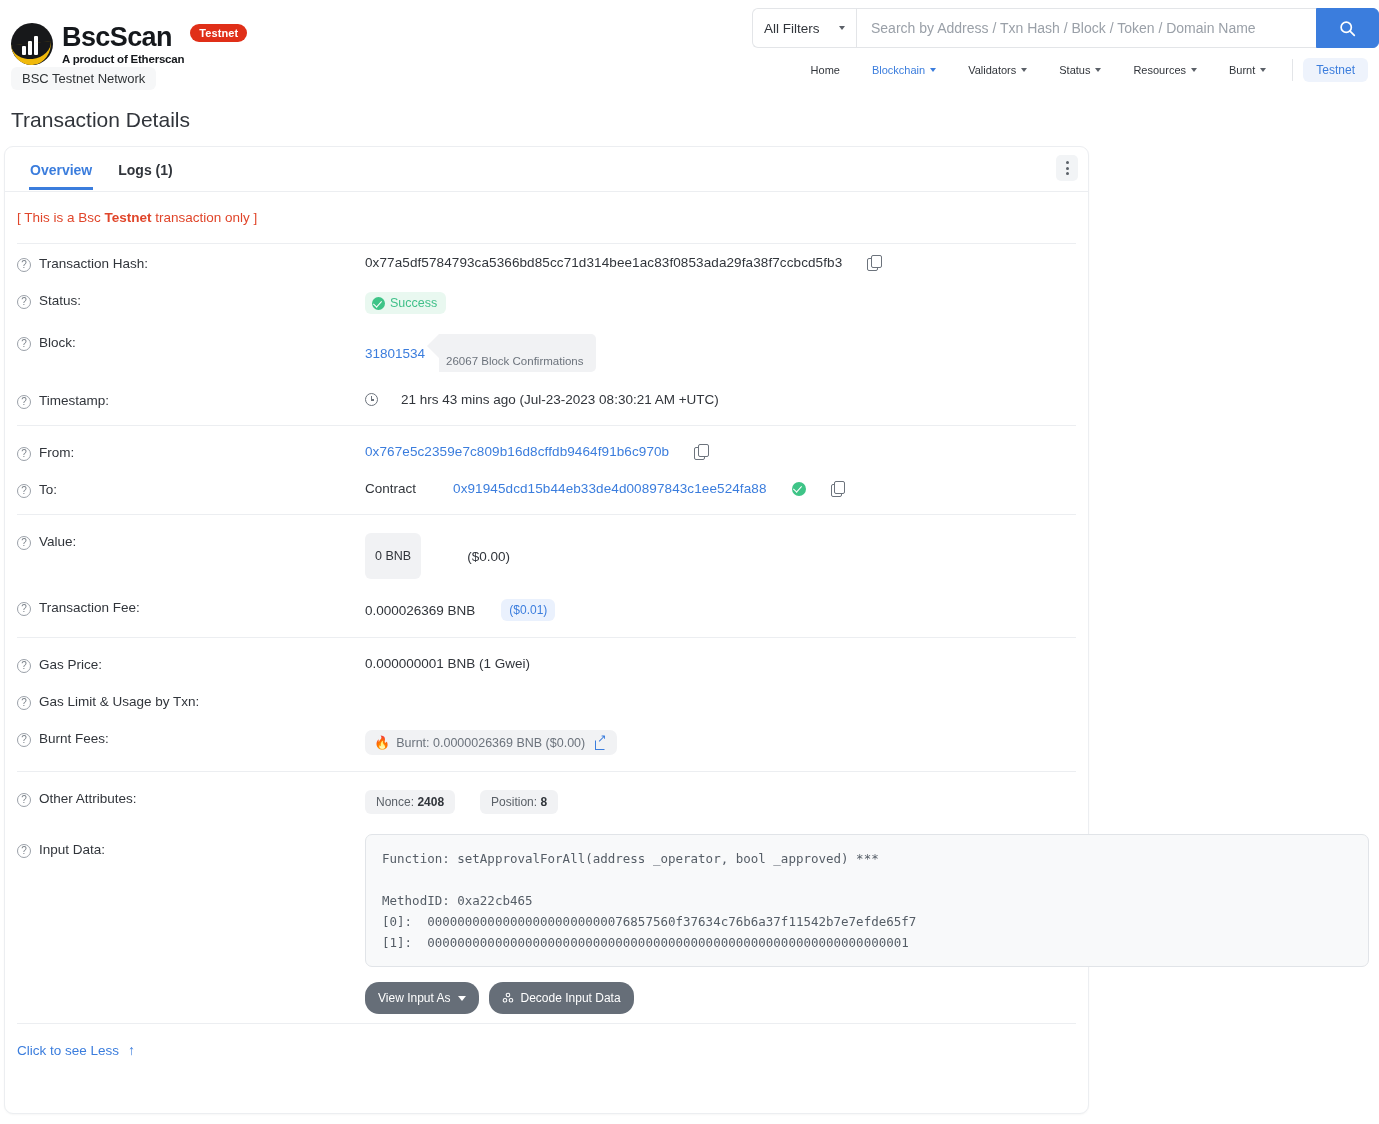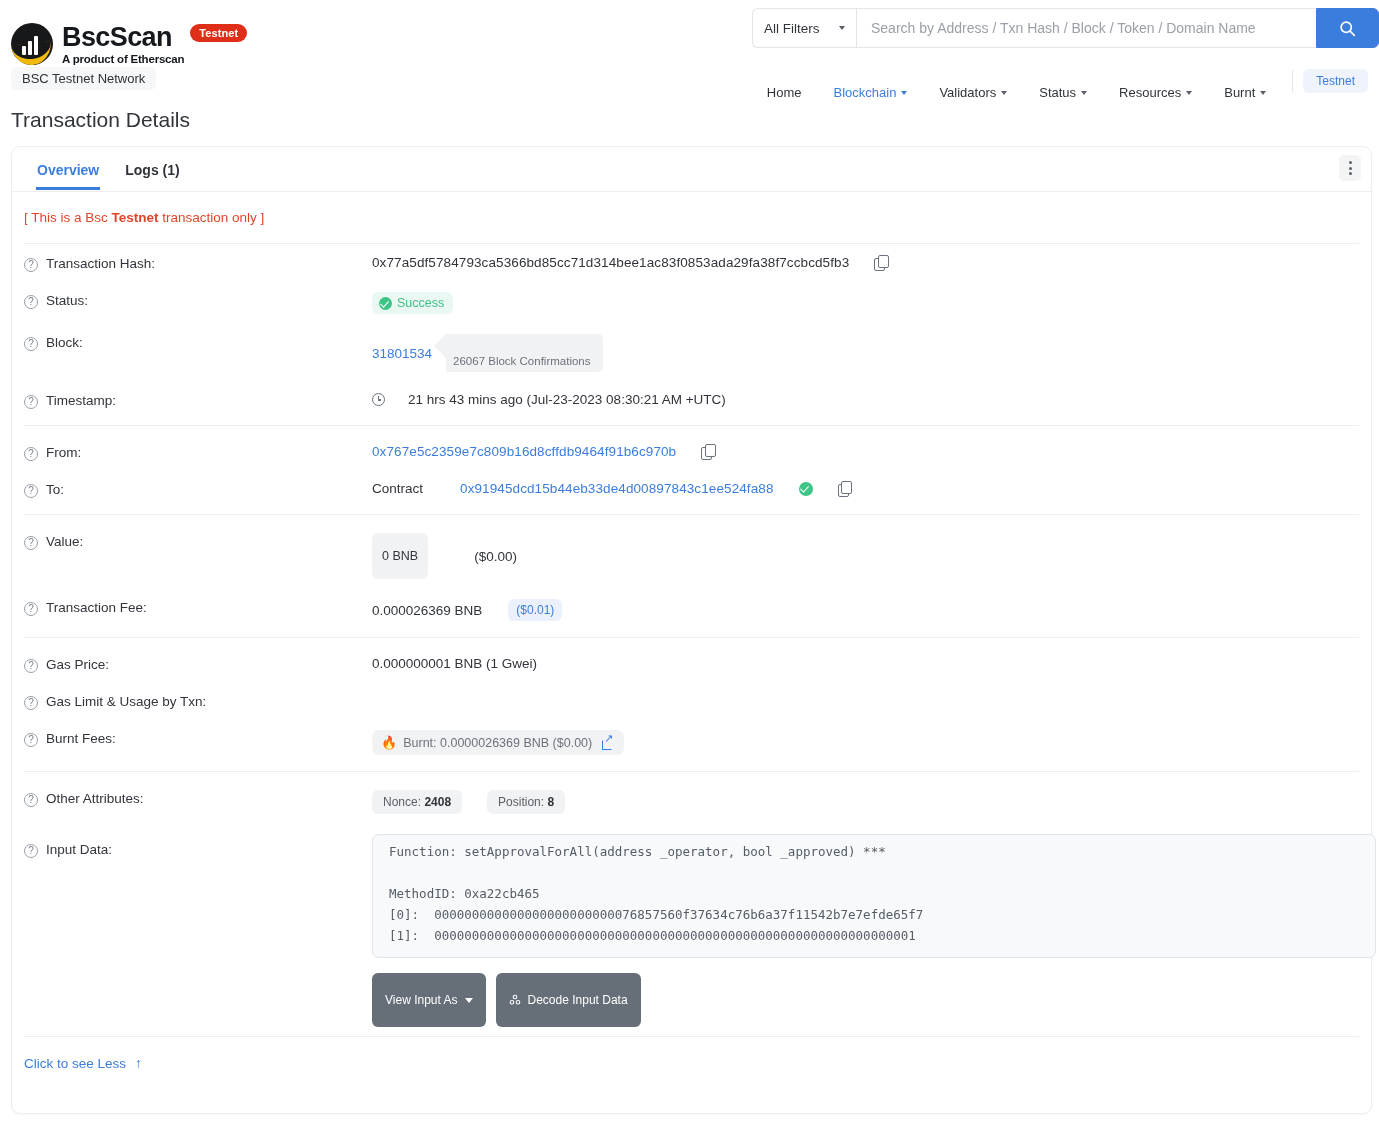--- a/index.html
+++ b/index.html
@@ -67,8 +67,8 @@
   
   .nav { position:absolute; right:11px; top:58px; display:flex; align-items:center; gap:0; }
   .nav-item {
-    font-size:13px; color:#31353b; padding:4px 16px; cursor:pointer;
-    display:flex; align-items:center; gap:5px; white-space:nowrap;margin-top:23px;
+    font-size:11px; color:#31353b; padding:4px 16px; cursor:pointer;
+    display:flex; align-items:center; gap:5px; white-space:nowrap;
   }
   .nav-item.active { color:#3b7ddd; }
   .nav-divider { width:1px; height:22px; background:#e3e5e8; margin:0 10px; }

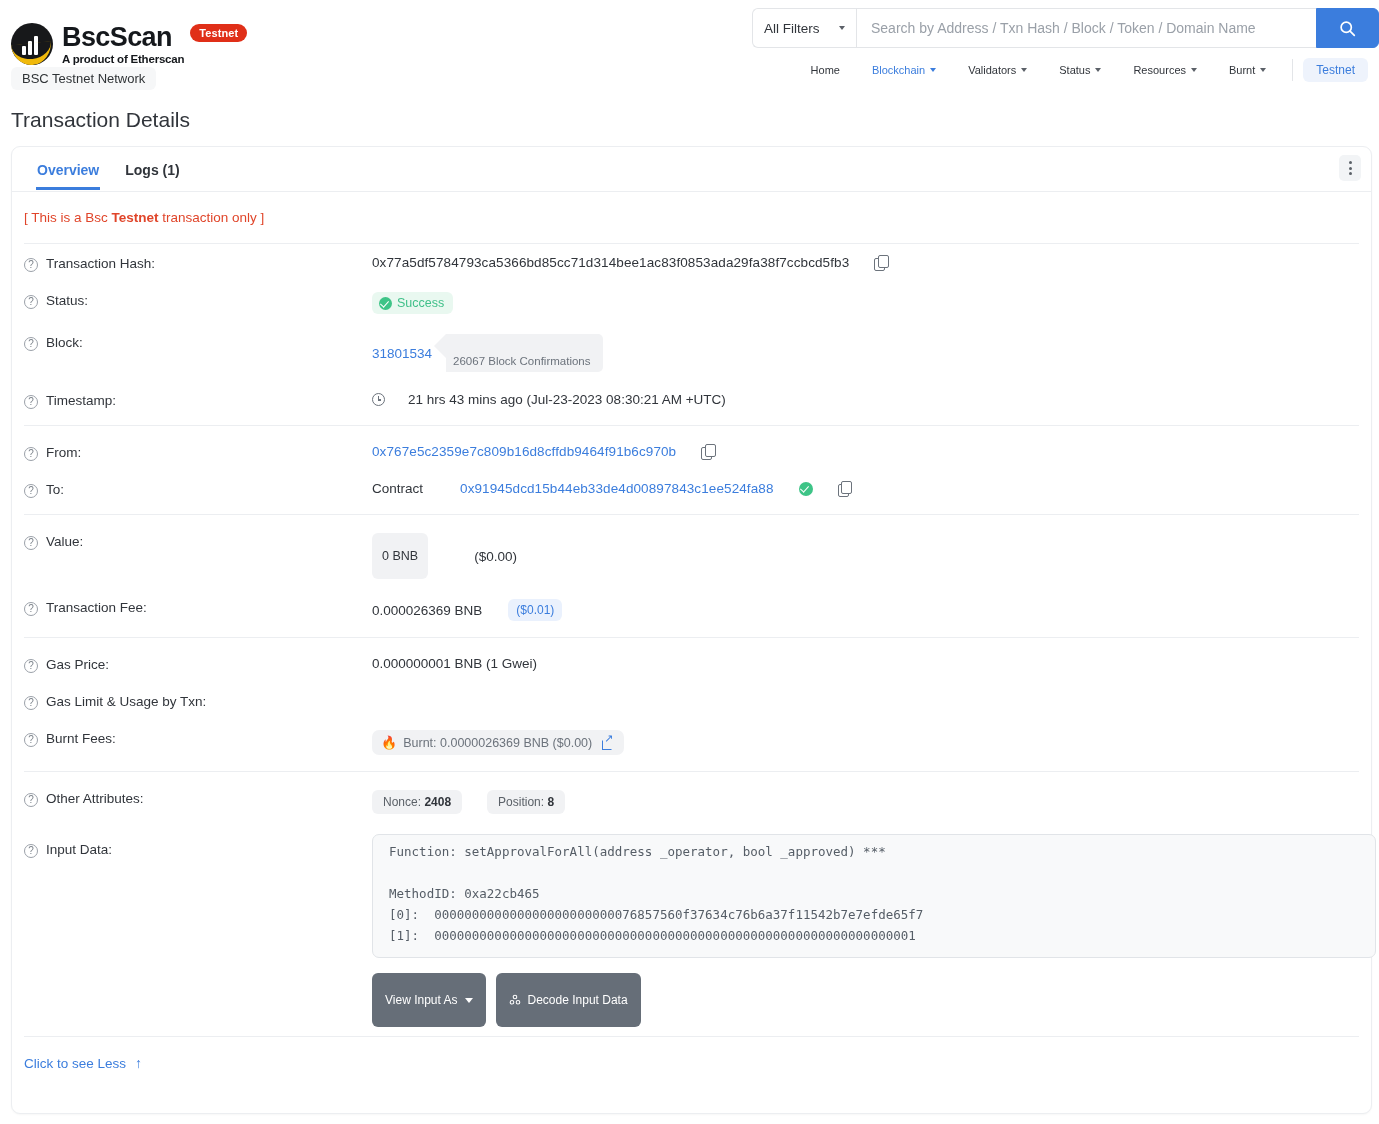--- a/index.html
+++ b/index.html
@@ -82,7 +82,7 @@
 
   
   .card {
-    position:absolute; left:11px; top:146px; width:1361px; height:968px;
+    position:absolute; left:4px; top:146px; width:1085px; height:968px;
     background:#fff; border:1px solid #eceef1; border-radius:9px;
     box-shadow:0 1px 2px rgba(0,0,0,0.035);
   }

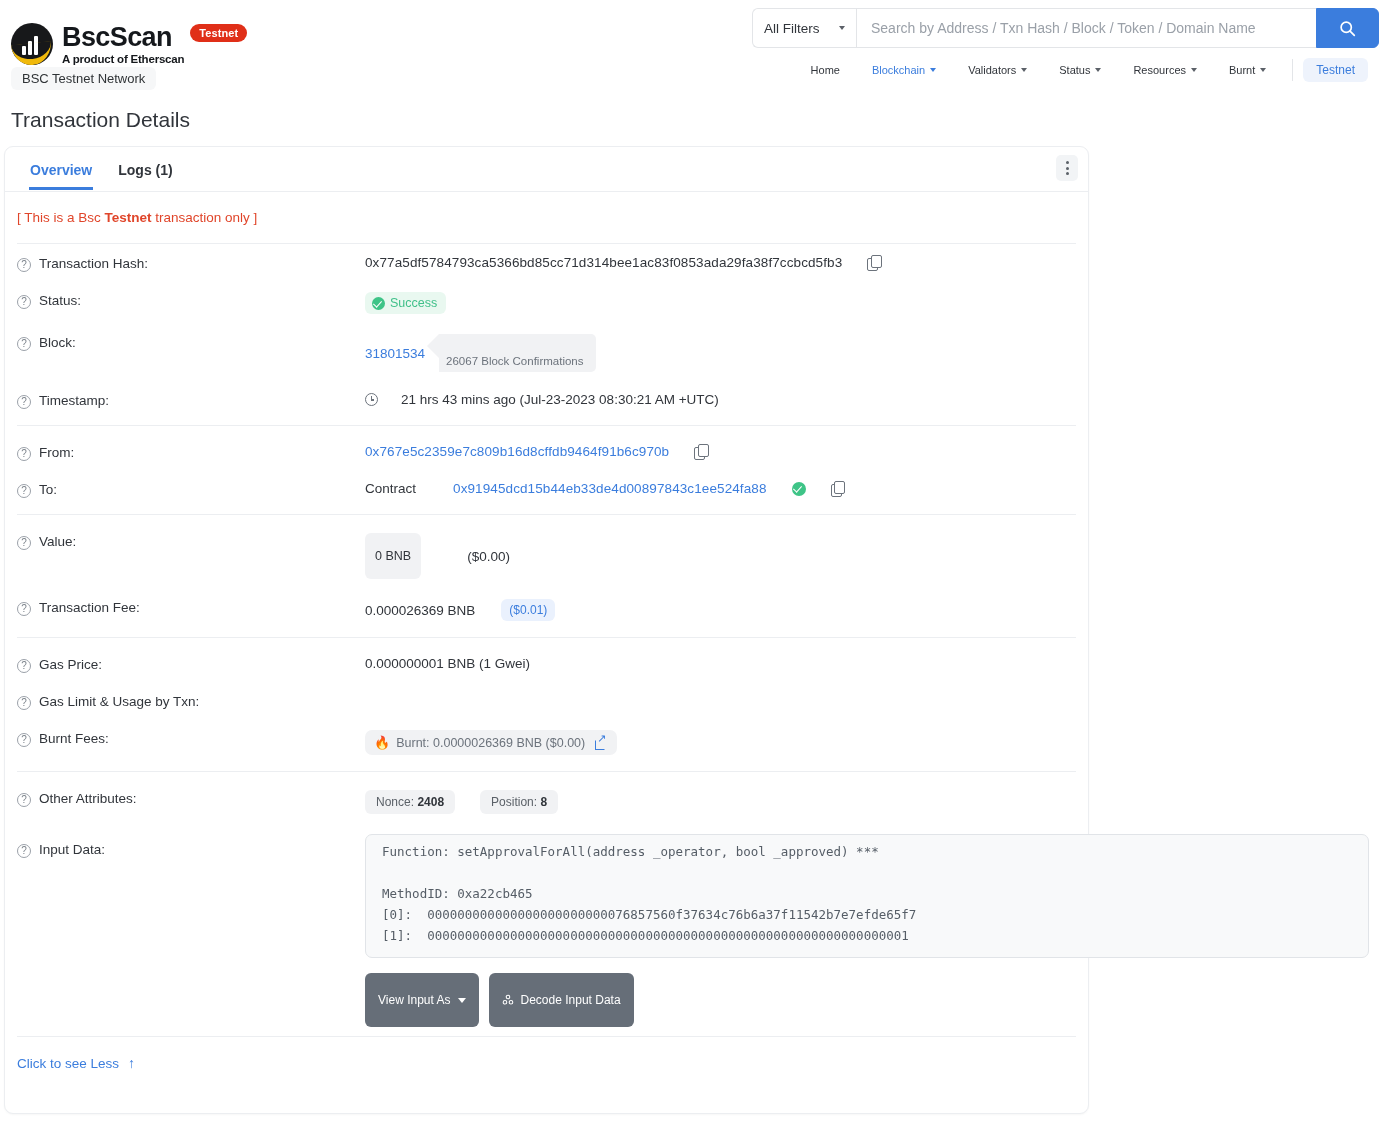--- a/index.html
+++ b/index.html
@@ -203,7 +203,7 @@
   
   .input-box {
     width:1004px; min-height:124px; background:#f8f9fa; border:1px solid #e1e4e8;
-    border-radius:7px; padding:6px 16px; position:relative;
+    border-radius:7px; padding:13px 16px; position:relative;
     font-family:"DejaVu Sans Mono", monospace; font-size:12.5px; color:#555d66;
     line-height:21px; white-space:pre; overflow:hidden;
   }

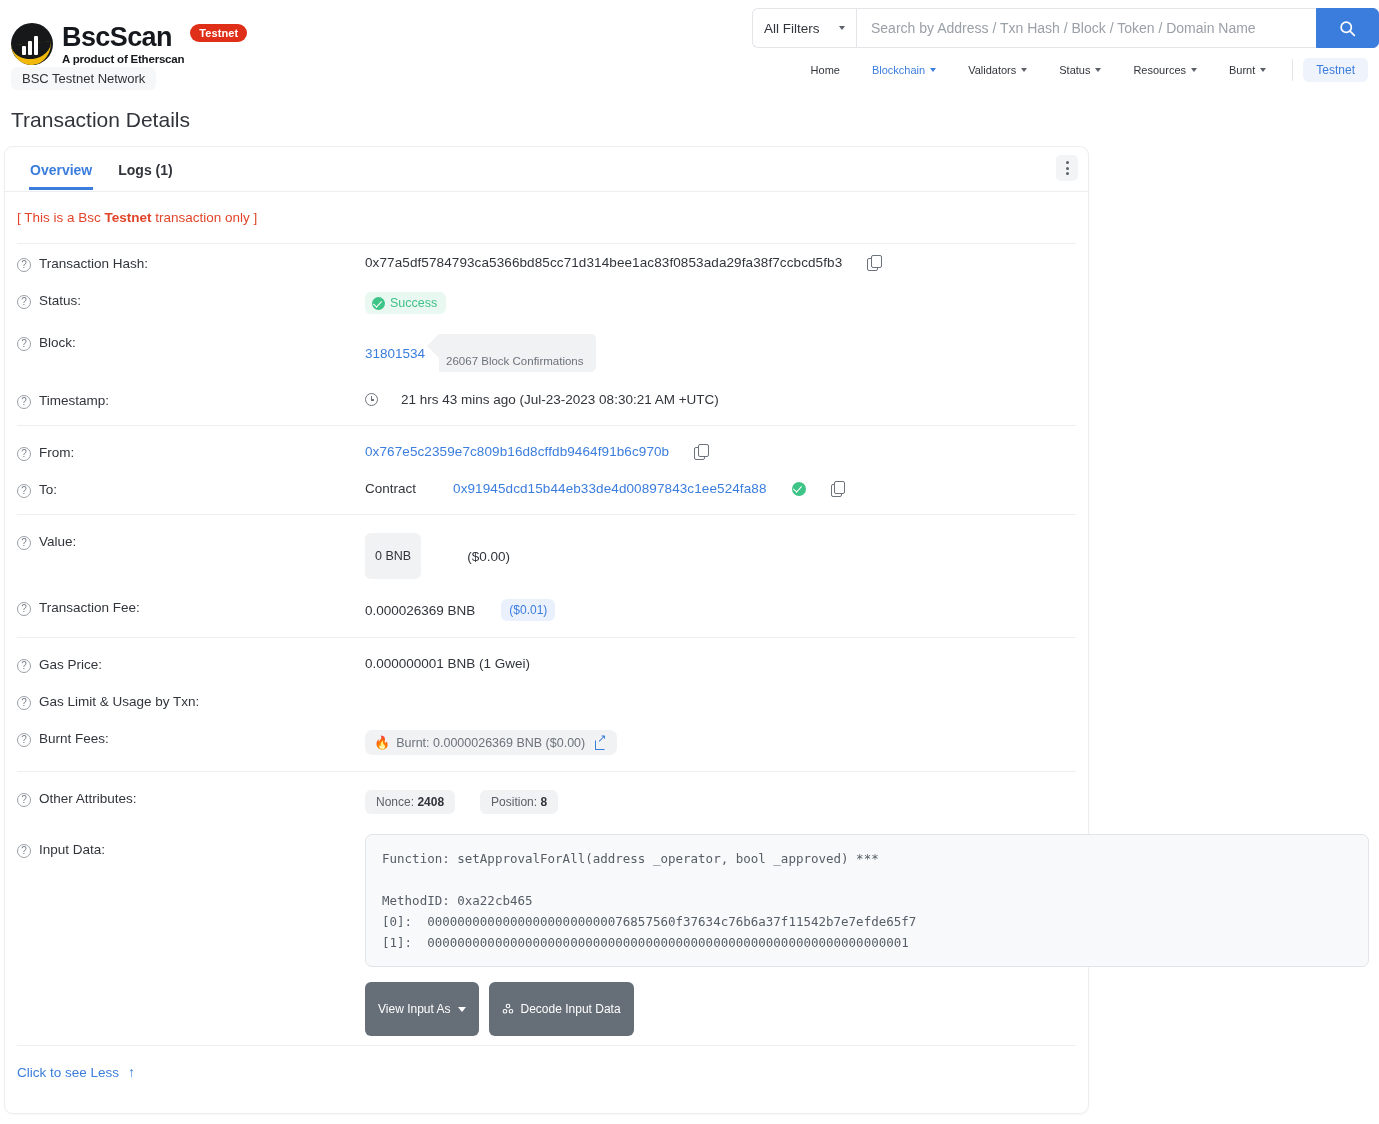--- a/index.html
+++ b/index.html
@@ -210,8 +210,8 @@
 
   .btn-row { margin-top:15px; display:flex; gap:10px; }
   .btn-dark {
-    background:#666e78; color:#fff; font-size:12px; border:none; border-radius:6px;
-    padding:20px 13px; cursor:pointer; display:inline-flex; align-items:center; gap:7px;
+    background:#666e78; color:#fff; font-size:12px; border:none; border-radius:14px;
+    padding:9px 13px; cursor:pointer; display:inline-flex; align-items:center; gap:7px;
     font-family:"Liberation Sans", sans-serif;
   }
   .btn-caret { width:0;height:0;border-left:4px solid transparent;border-right:4px solid transparent;border-top:5px solid #fff; }

